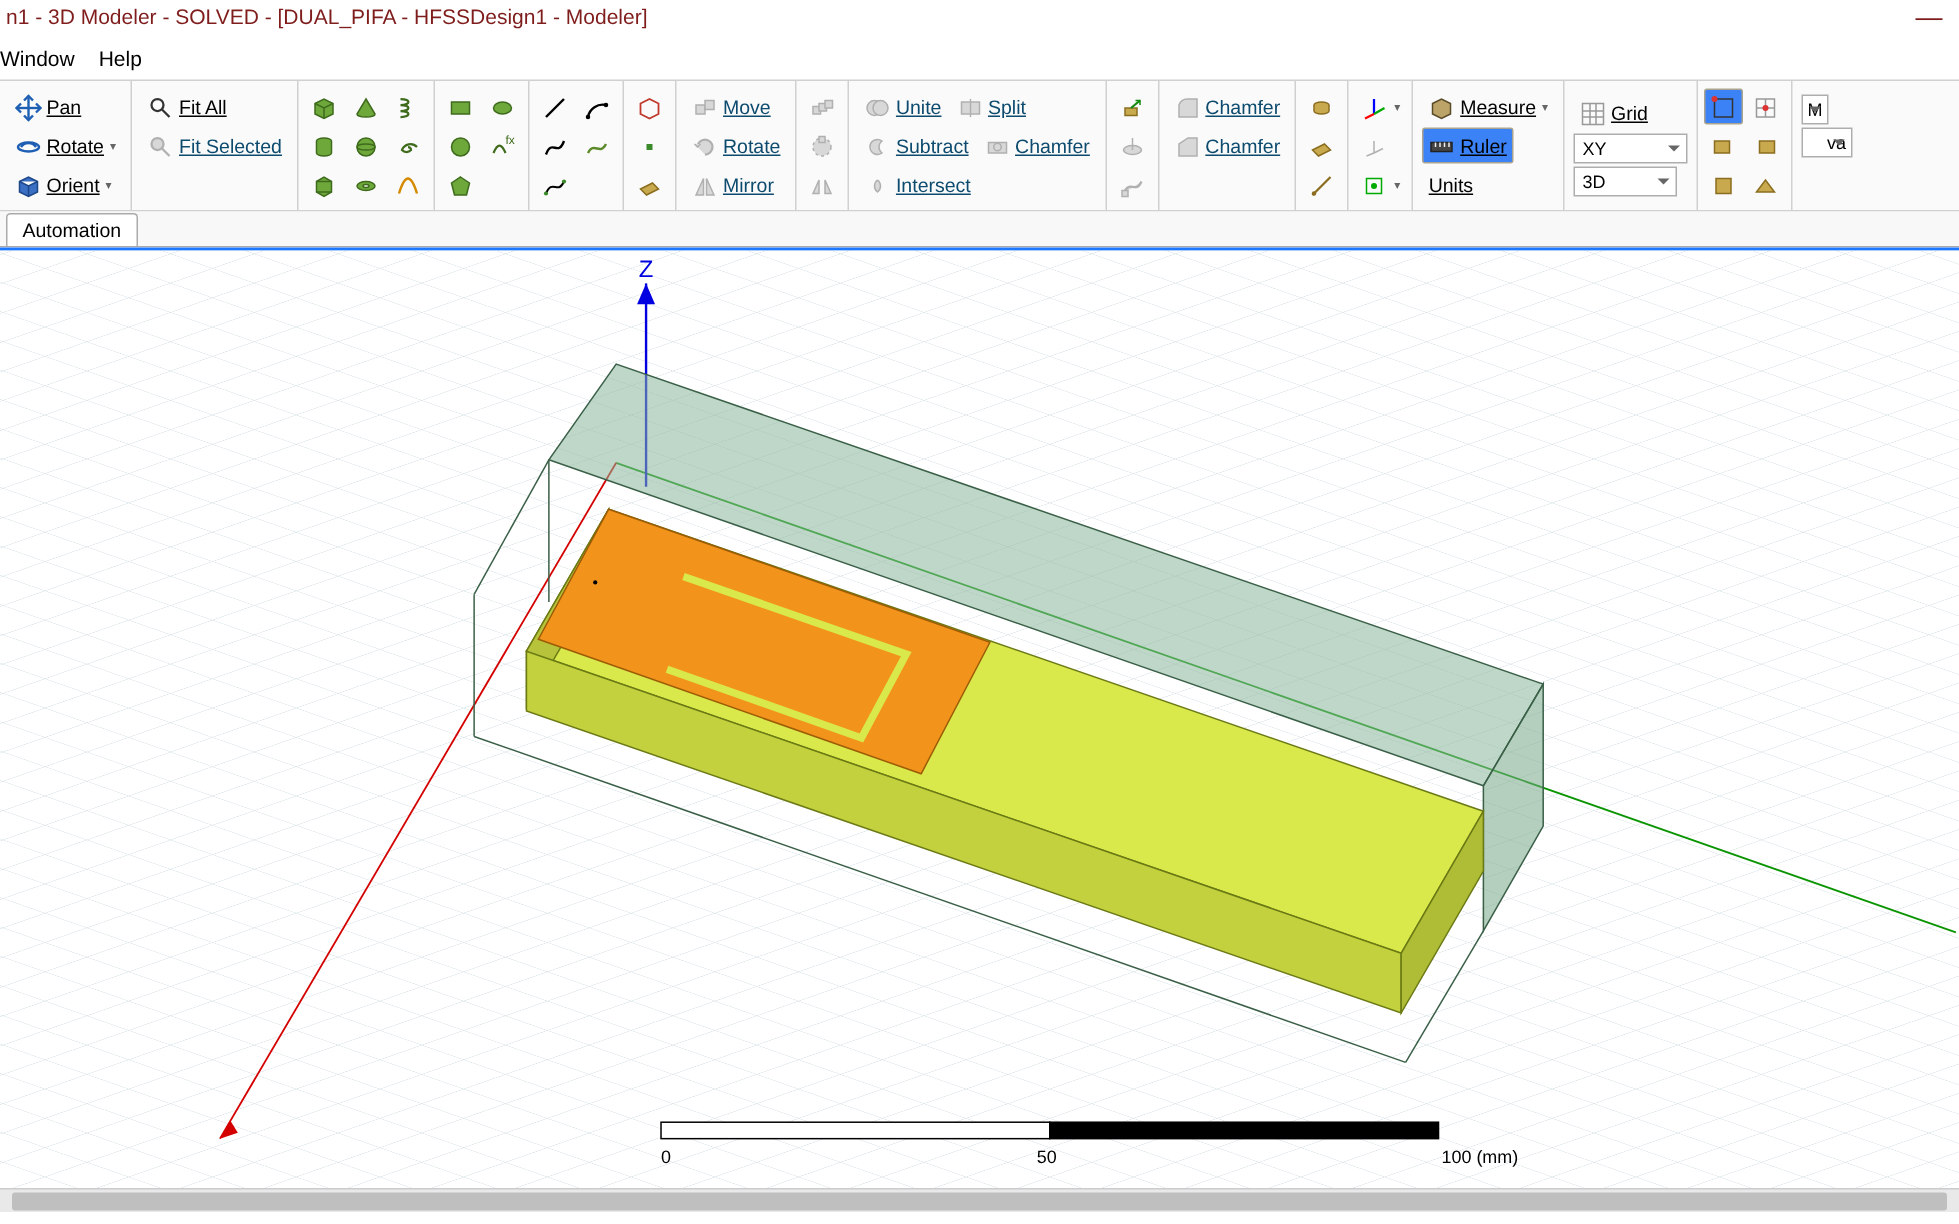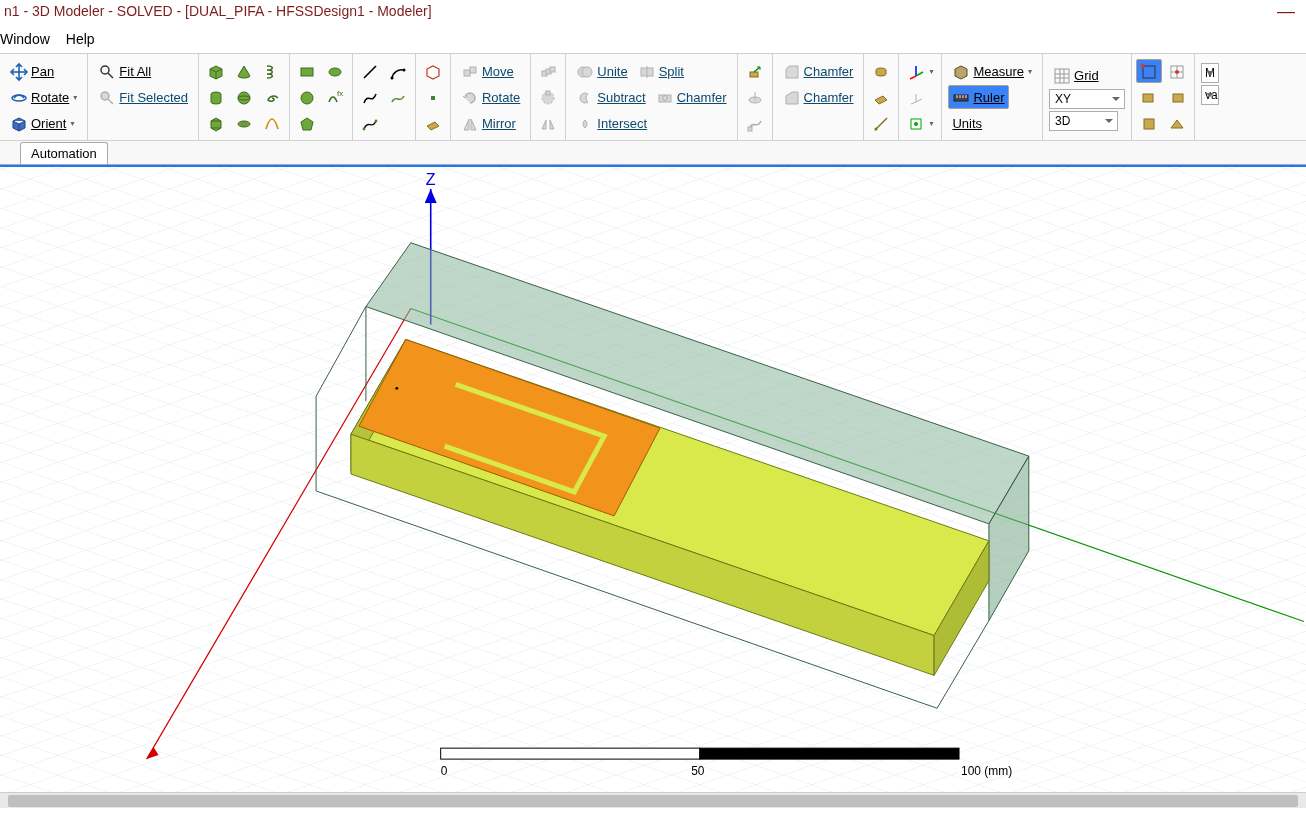--- a/index.html
+++ b/index.html
@@ -687,7 +687,7 @@
         <span class="dd" style="width:18px;padding:0 3px">M</span>
       </div>
     <div class="row">
-        <span class="dd" style="width:18px;padding:0 3px">va</span>
+        <span class="dd" style="width:18px;padding:0 16px">va</span>
       </div>
     <div class="row" style="height:24px"></div>
   </div>

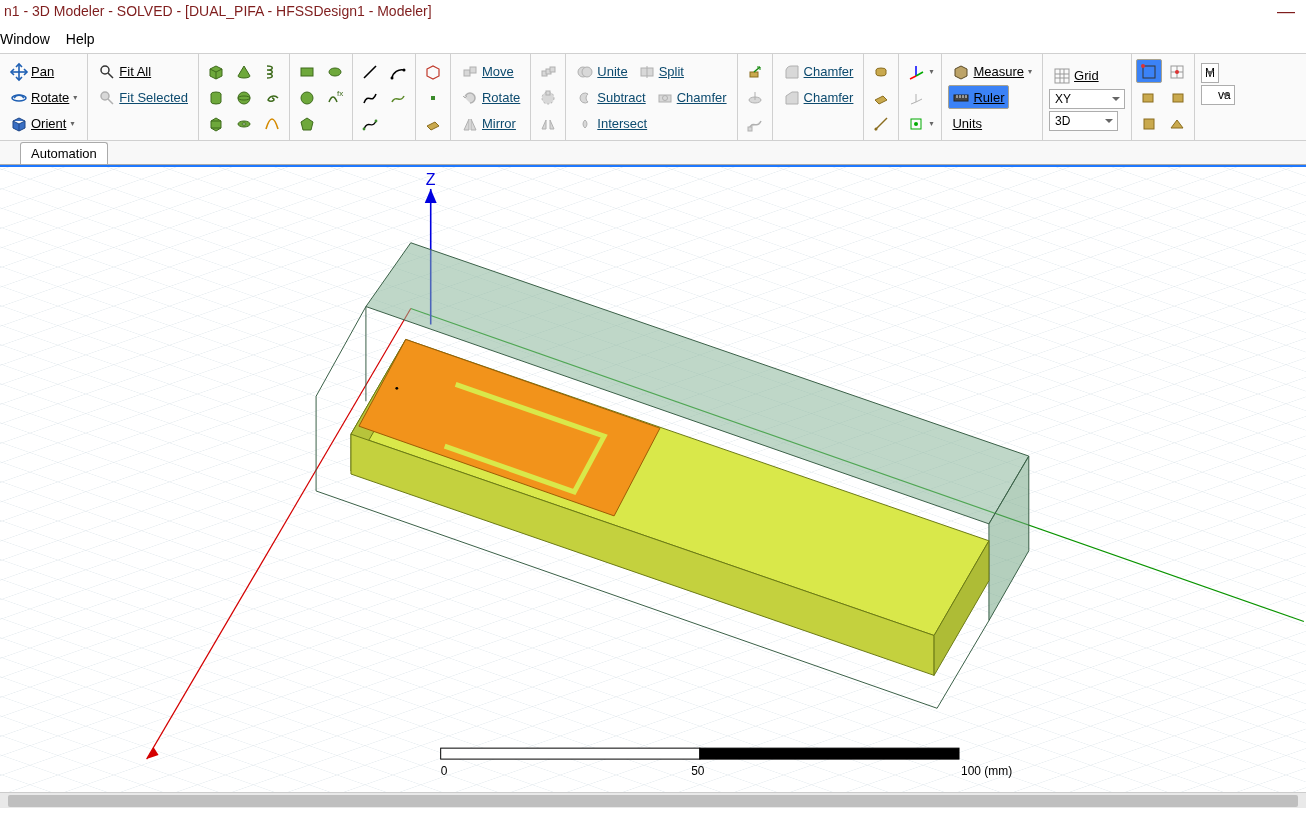--- a/index.html
+++ b/index.html
@@ -22,7 +22,7 @@
   .dd { height: 20px; border: 1px solid #adadad; background: #fff; font-size: 12px; display: inline-flex; align-items: center; padding: 0 14px 0 5px; position: relative; }
   .dd::after { content: ""; position: absolute; right: 4px; top: 7px; border: 4px solid transparent; border-top-color: #666; }
   .active-btn { background: #3b82f6; border: 1px solid #a9a38f !important; }
-  .tabbar { height: 24px; display: flex; align-items: flex-end; padding-left: 20px; border-bottom: 1px solid #aaa; background: #f8f8f8; }
+  .tabbar { height: 24px; display: flex; align-items: flex-end; padding-left: 4px; border-bottom: 1px solid #aaa; background: #f8f8f8; }
   .tab { padding: 3px 10px 3px 10px; font-size: 13px; border: 1px solid #aaa; border-bottom: none; background: #fff; border-radius: 3px 3px 0 0; }
   .viewport { position: relative; height: 627px; overflow: hidden; background: #fff; border-top: 2px solid #1e78ff; }
   .scrollbar-h { height: 16px; background: #e9e9e9; border-top: 1px solid #ccc; position: relative; }

